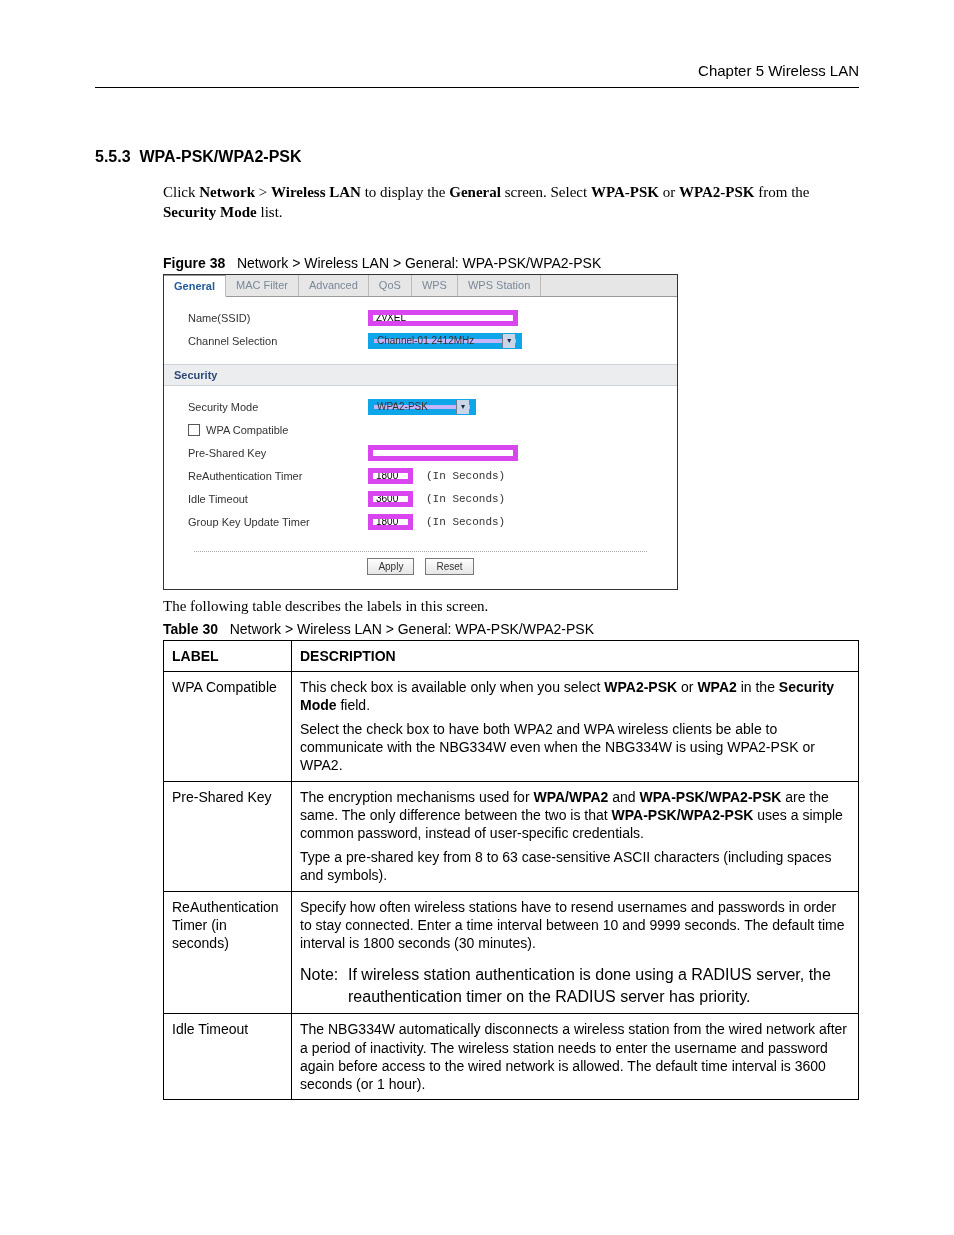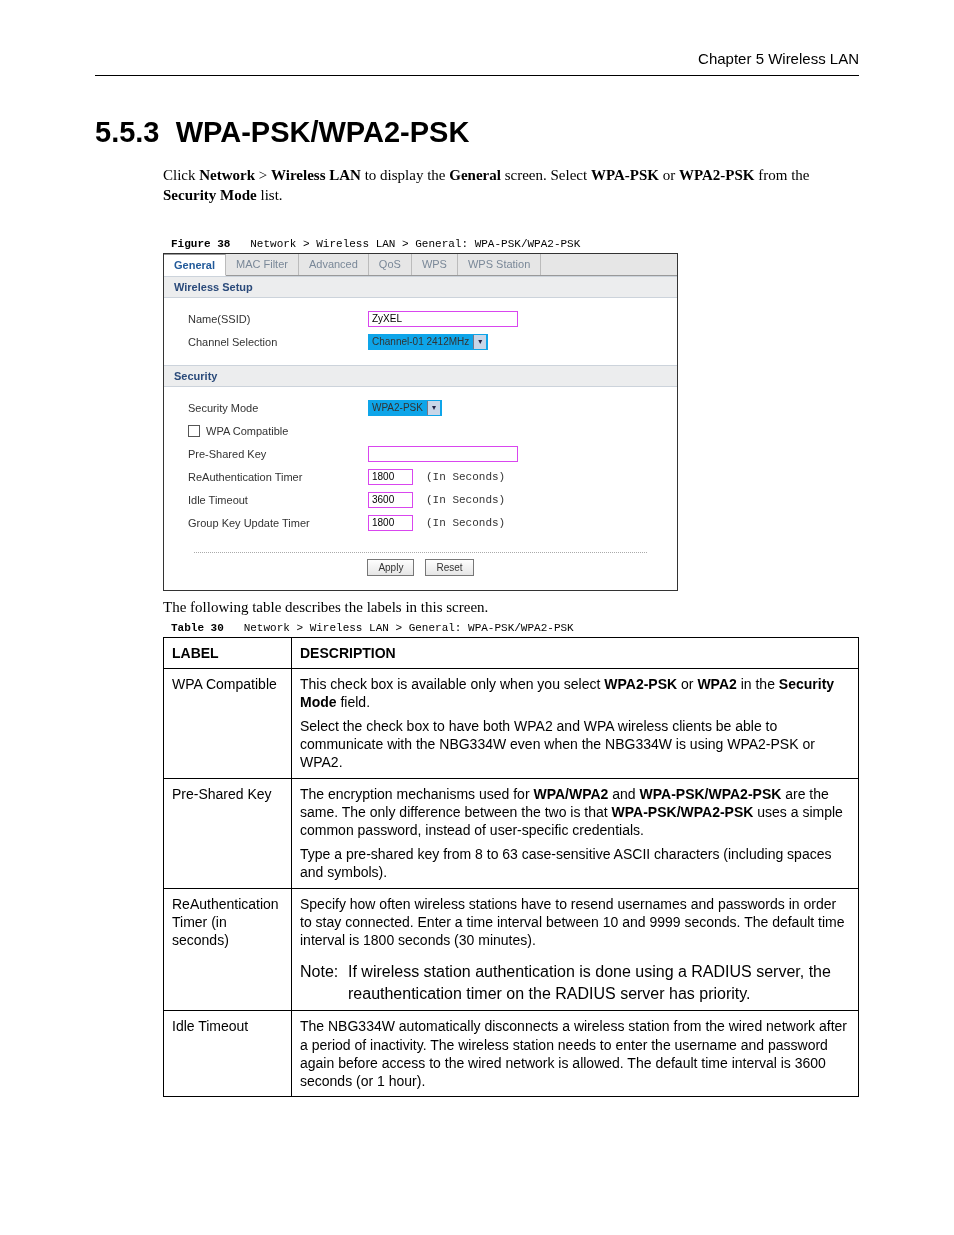--- a/index.html
+++ b/index.html
@@ -13,7 +13,7 @@
     padding: 50px 95px 40px 95px;
   }
   .hr-top { border-top: 1px solid #000; margin: 8px 0 4px 0; }
-  .chapter-header { text-align: right; font-family: Arial, Helvetica, sans-serif; font-size: 15px; margin-bottom: 2px; }
+  .chapter-header { text-align: right; font-family: Arial, Helvetica, sans-serif; font-size: 15px; margin-bottom: 2px; margin-top: 12px; }
   .section-title { font-family: Arial, Helvetica, sans-serif; font-weight: bold; font-size: 29px; margin: 40px 0 16px 0; }
   .body-indent { margin-left: 68px; }
   .intro-p { margin: 0 0 32px 0; line-height: 1.35; }

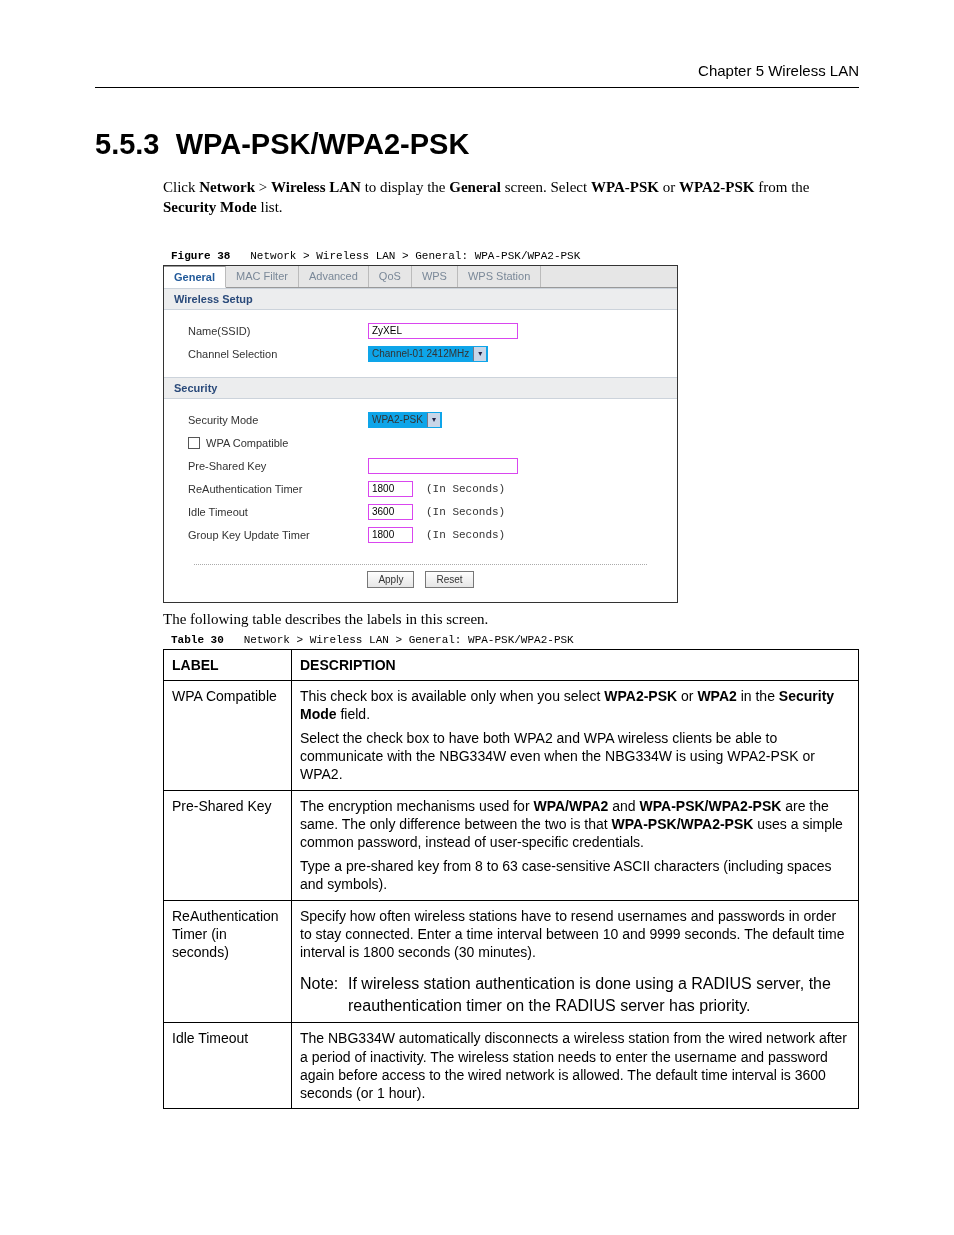--- a/index.html
+++ b/index.html
@@ -14,7 +14,7 @@
   }
   .hr-top { border-top: 1px solid #000; margin: 8px 0 4px 0; }
   .chapter-header { text-align: right; font-family: Arial, Helvetica, sans-serif; font-size: 15px; margin-bottom: 2px; margin-top: 12px; }
-  .section-title { font-family: Arial, Helvetica, sans-serif; font-weight: bold; font-size: 29px; margin: 40px 0 16px 0; }
+  .section-title { font-family: Arial, Helvetica, sans-serif; font-weight: bold; font-size: 16px; margin: 60px 0 16px 0; }
   .body-indent { margin-left: 68px; }
   .intro-p { margin: 0 0 32px 0; line-height: 1.35; }
   .fig-caption, .tbl-caption { font-family: Liberation Mono, monospace; font-size: 11px; margin: 6px 0 3px 8px; }

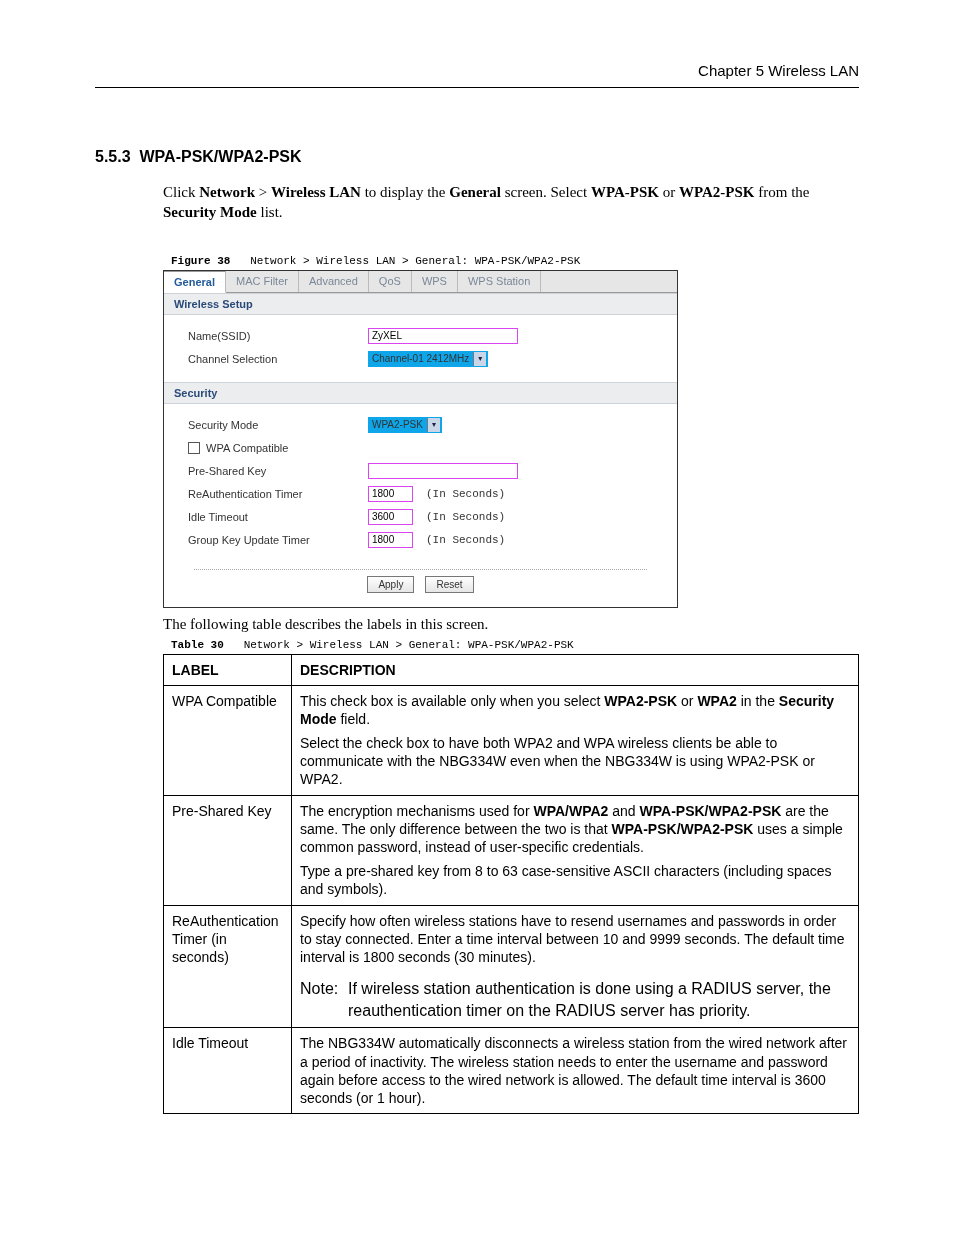--- a/index.html
+++ b/index.html
@@ -17,7 +17,7 @@
   .section-title { font-family: Arial, Helvetica, sans-serif; font-weight: bold; font-size: 16px; margin: 60px 0 16px 0; }
   .body-indent { margin-left: 68px; }
   .intro-p { margin: 0 0 32px 0; line-height: 1.35; }
-  .fig-caption, .tbl-caption { font-family: Liberation Mono, monospace; font-size: 11px; margin: 6px 0 3px 8px; }
+  .fig-caption, .tbl-caption { font-family: Liberation Sans, sans-serif; font-size: 14px; margin: 6px 0 3px 0; }
   .fig-caption b, .tbl-caption b { font-weight: bold; }
   .screenshot {
     font-family: Arial, Helvetica, sans-serif;

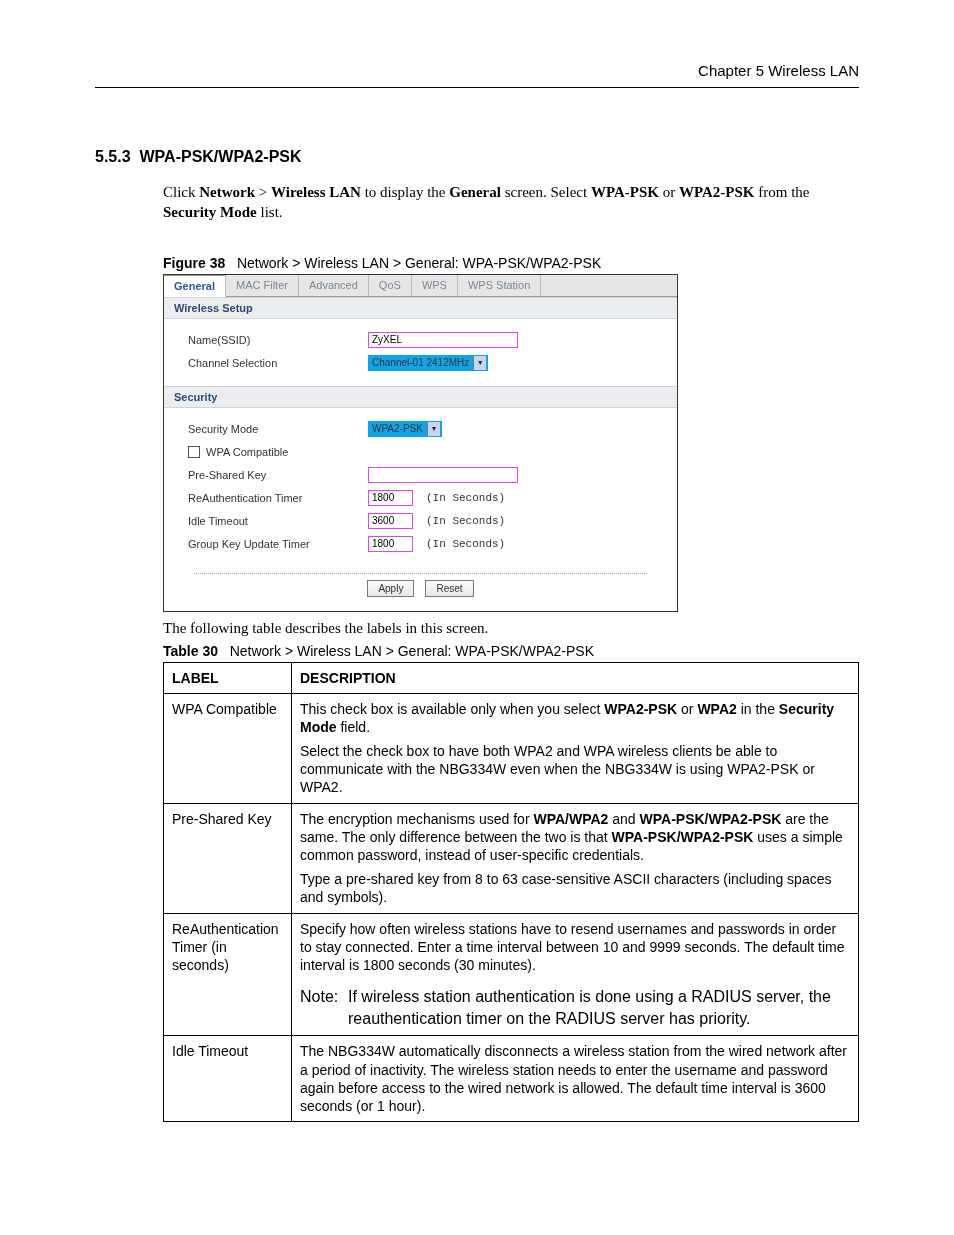--- a/index.html
+++ b/index.html
@@ -96,7 +96,6 @@
       <div class="tab">WPS Station</div>
     </div>
     <div class="panel">
-      <div class="section-hdr">Wireless Setup</div>
       <div class="form-area">
         <div class="row">
           <span class="lbl">Name(SSID)</span>

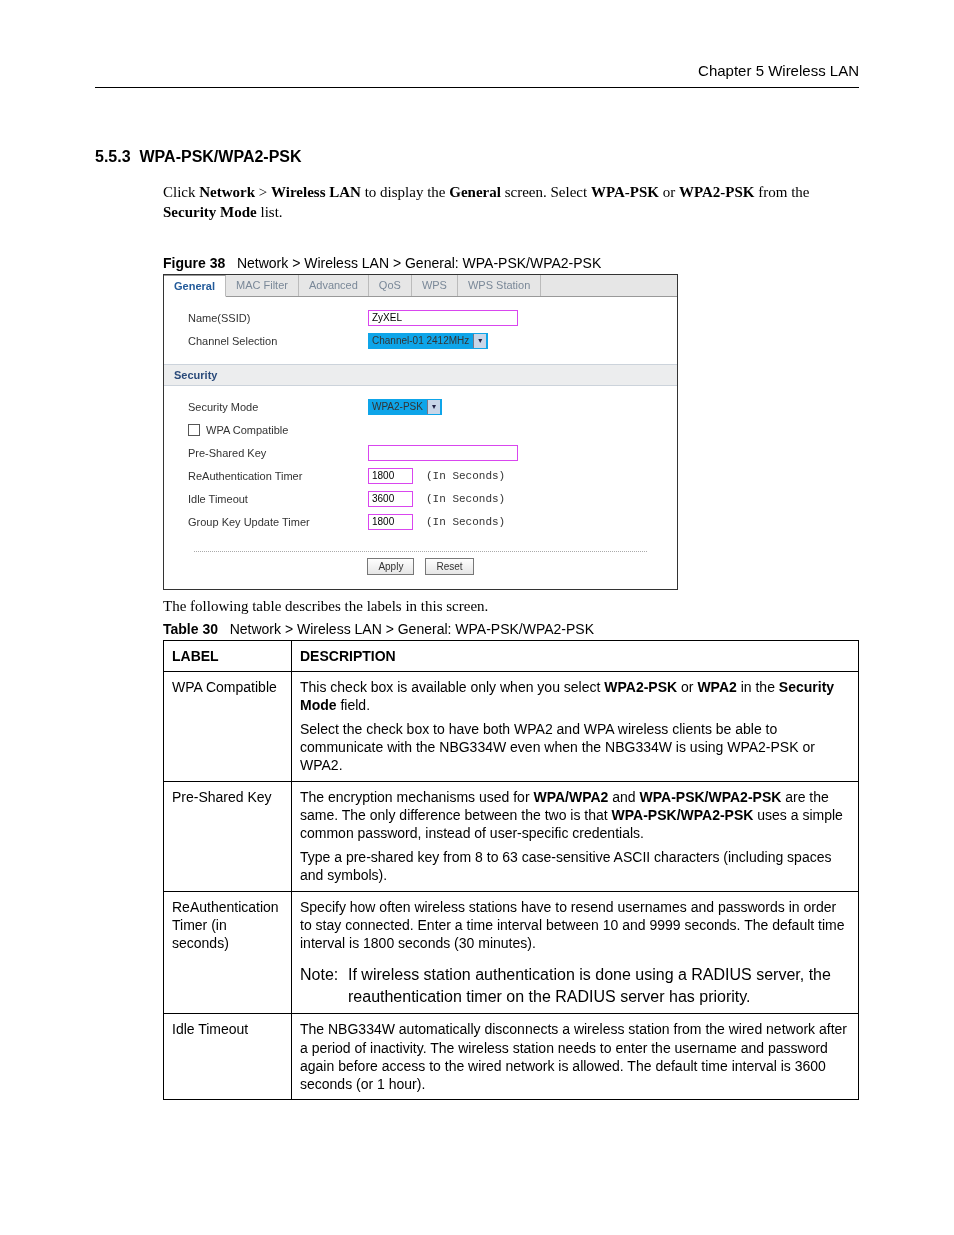--- a/index.html
+++ b/index.html
@@ -37,7 +37,7 @@
   .lbl { width: 180px; }
   .chk { width: 12px; height: 12px; border: 1px solid #555; display: inline-block; vertical-align: middle; margin-right: 6px; position: relative; }
   .chk.checked::after { content: "✓"; position: absolute; top: -3px; left: 0; font-size: 11px; color: #333; }
-  .txt { border: 1px solid #d946ef; font-size: 10px; padding: 1px 3px; height: 16px; background: #fff; }
+  .txt { border: 5px solid #d946ef; font-size: 10px; padding: 1px 3px; height: 16px; background: #fff; }
   .txt.w150 { width: 150px; }
   .txt.w45 { width: 45px; }
   .sel { border: 1px solid #0ea5e9; font-size: 10px; padding: 1px 1px 1px 3px; height: 16px; background: #0ea5e9; display: inline-flex; align-items: center; }

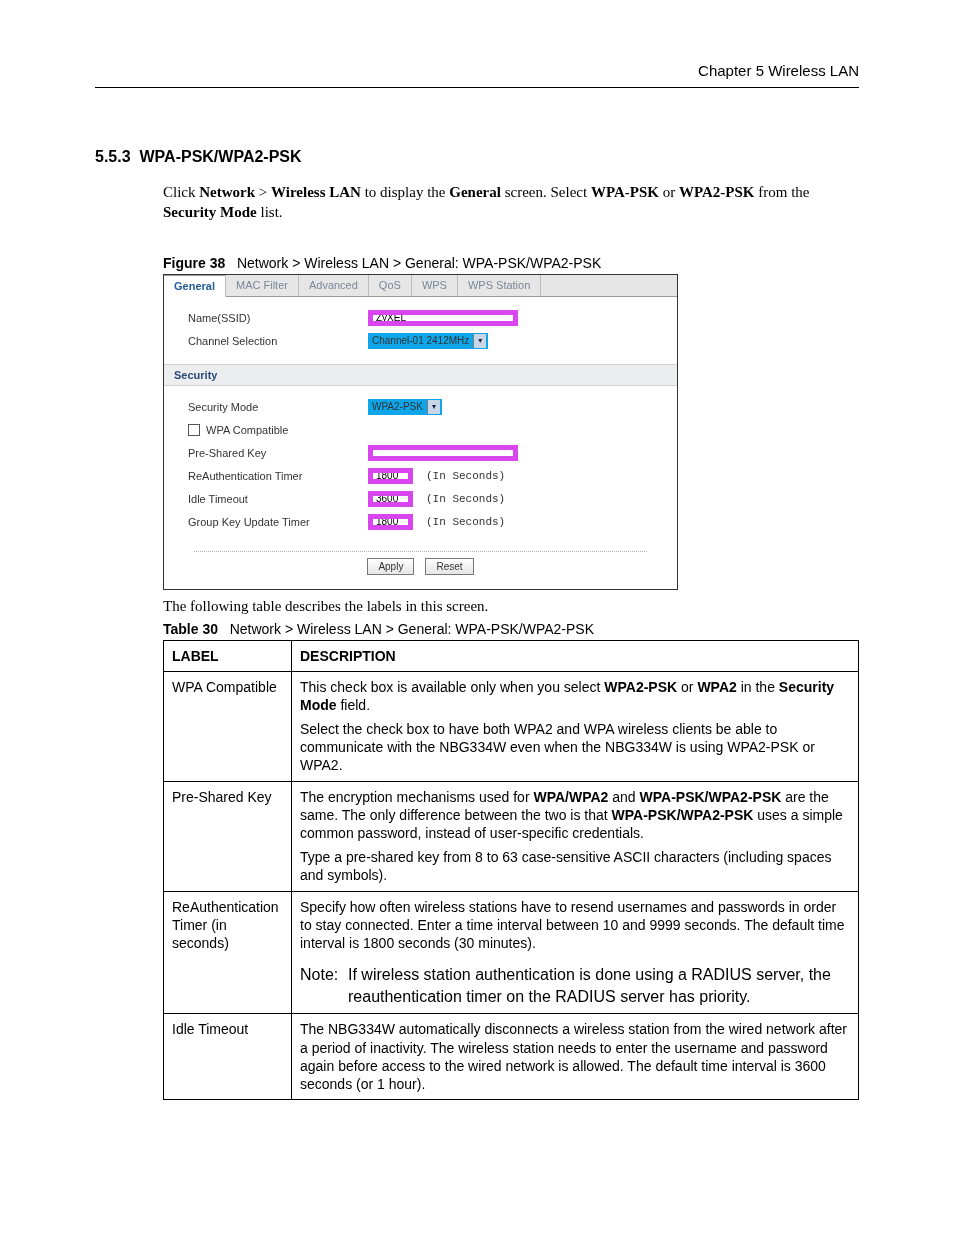--- a/index.html
+++ b/index.html
@@ -40,7 +40,7 @@
   .txt { border: 5px solid #d946ef; font-size: 10px; padding: 1px 3px; height: 16px; background: #fff; }
   .txt.w150 { width: 150px; }
   .txt.w45 { width: 45px; }
-  .sel { border: 1px solid #0ea5e9; font-size: 10px; padding: 1px 1px 1px 3px; height: 16px; background: #0ea5e9; display: inline-flex; align-items: center; }
+  .sel { border: 6px solid #0ea5e9; font-size: 10px; padding: 1px 1px 1px 3px; height: 16px; background: #c4b5fd; display: inline-flex; align-items: center; gap: 24px; }
   .sel .arrow { background: #c9d6e8; border-left: 1px solid #778; width: 13px; height: 14px; margin-left: 4px; display: inline-flex; align-items: center; justify-content: center; font-size: 8px; color: #224; }
   .dotsep { border-top: 1px dotted #aaa; margin: 6px 30px 6px 30px; }
   .btnrow { text-align: center; padding: 0 0 14px 0; }

